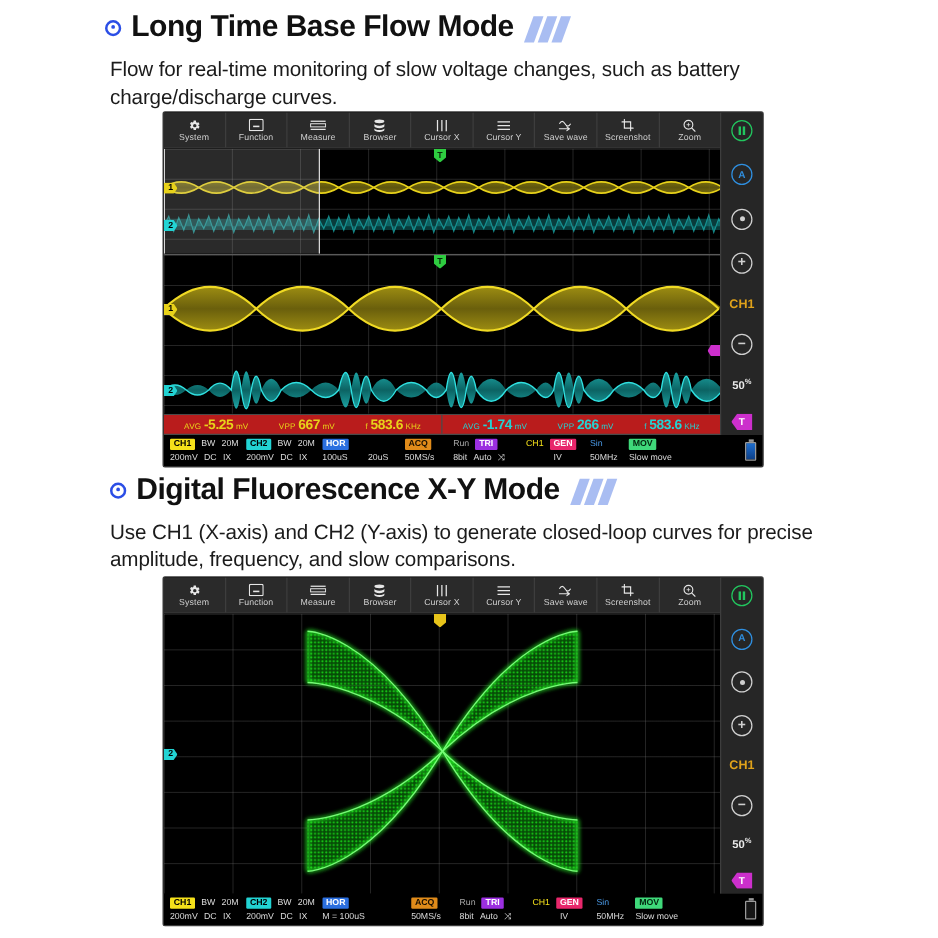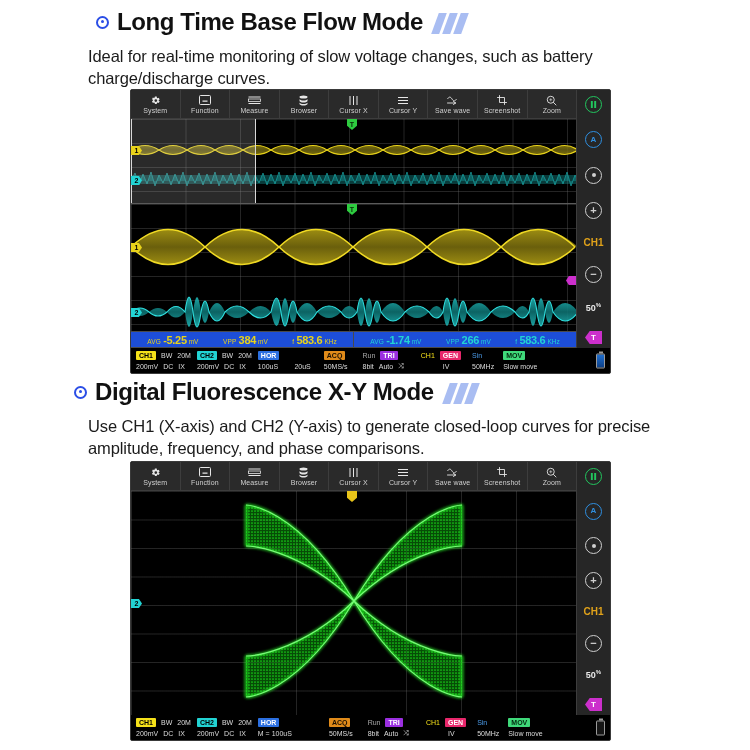--- a/index.html
+++ b/index.html
@@ -288,7 +288,7 @@
 </head>
 <body>
 
-<div class="section-head" style="position:absolute; left:96px; top:8px;justify-content:space-between;">
+<div class="section-head" style="position:absolute; left:84px; top:8px;justify-content:space-between;">
   <span class="bullet-dot"></span>
   <span class="head-title">Long Time Base Flow Mode</span>
   <span class="slashes">

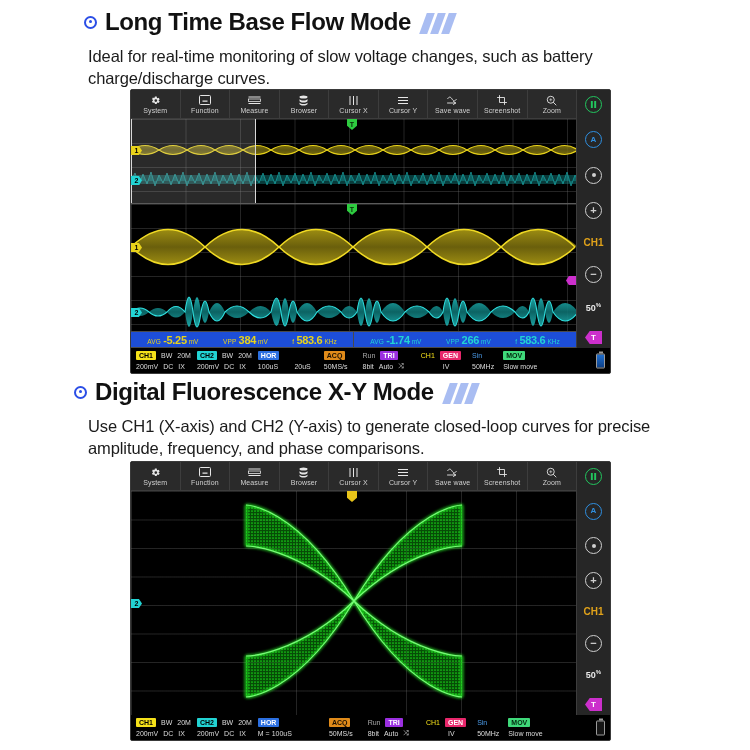--- a/index.html
+++ b/index.html
@@ -297,7 +297,7 @@
       <i></i>
     </span>
 </div>
-<div class="section-body" style="position:absolute; left:88px; top:41px; width:560px;">Ideal for real-time monitoring of slow voltage changes, such as battery charge/discharge curves.</div>
+<div class="section-body" style="position:absolute; left:88px; top:41px; width:560px;">Flow for real-time monitoring of slow voltage changes, such as battery charge/discharge curves.</div>
 
 <div class="scope" style="left:130px; top:89px; width:481px; height:285px;">
   <div class="scope-inner">

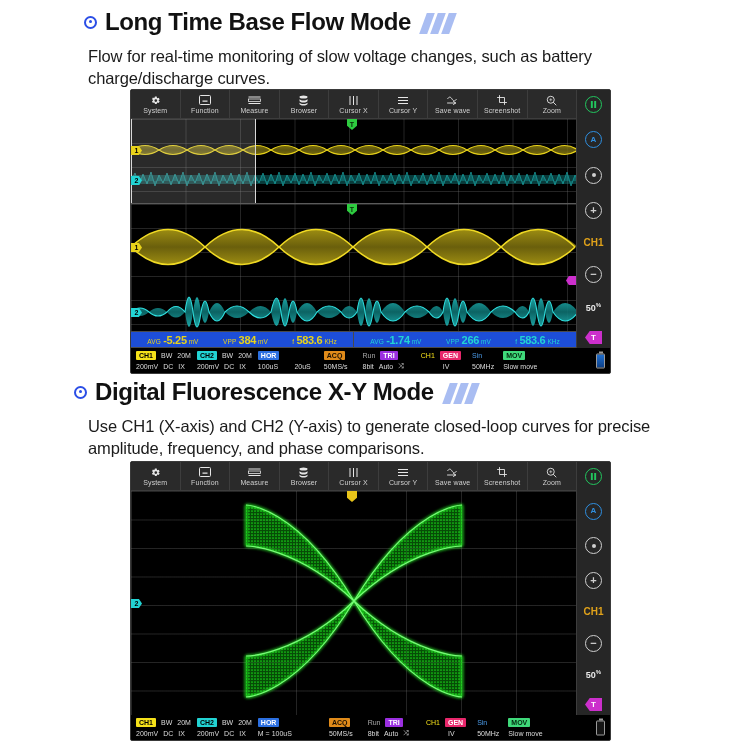--- a/index.html
+++ b/index.html
@@ -213,7 +213,7 @@
   .meas-strip {
     height: 17px;
     display: flex;
-    background: #1d4ed8;
+    background: #b91c1c;
     border-top: 1px solid #4a4a4a;
     border-bottom: 1px solid #4a4a4a;
   }

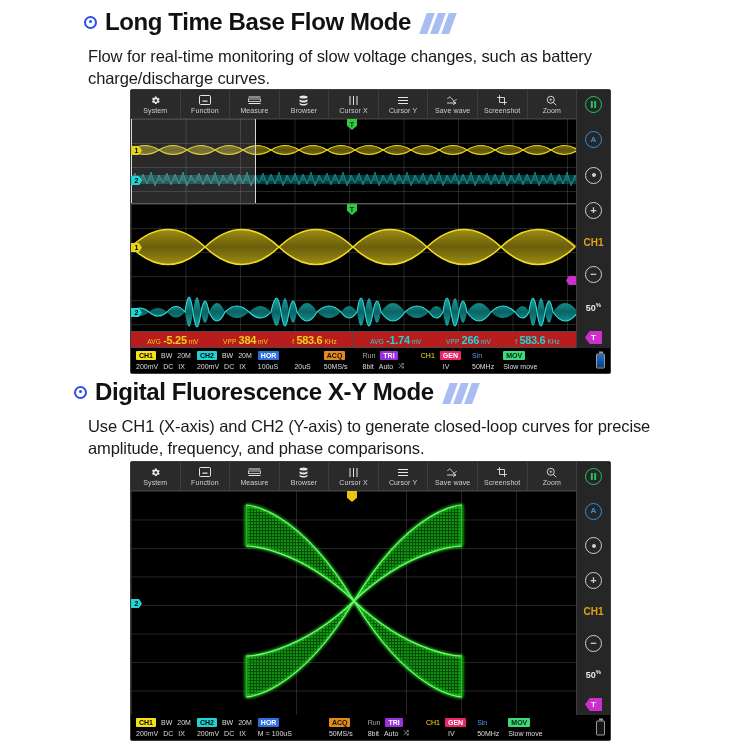--- a/index.html
+++ b/index.html
@@ -459,7 +459,7 @@
           </div>
           <div class="meas-item">
             <span class="meas-lab c1">VPP</span>
-            <span class="meas-val c1">384</span>
+            <span class="meas-val c1">667</span>
             <span class="meas-unit c1">mV</span>
           </div>
           <div class="meas-item">

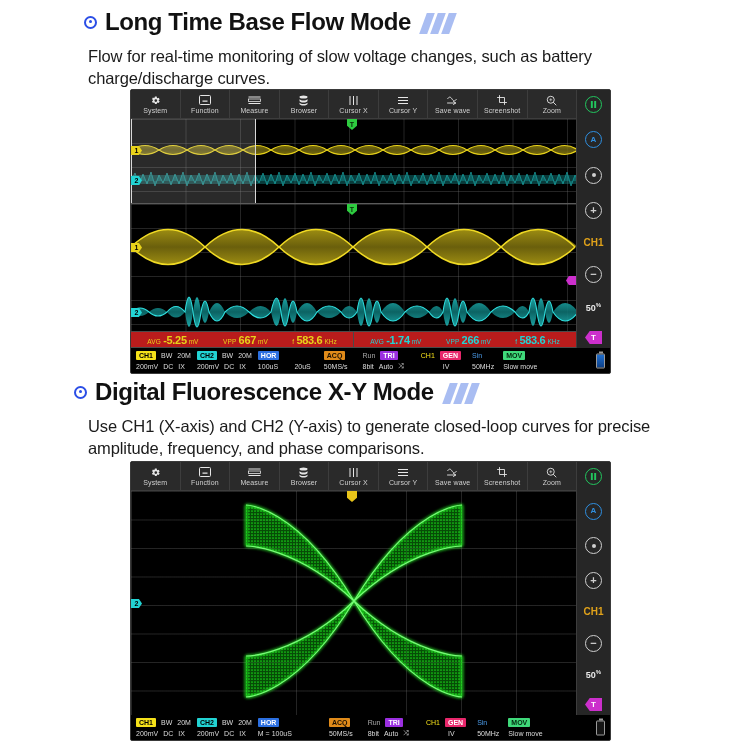--- a/index.html
+++ b/index.html
@@ -604,7 +604,7 @@
   </div>
 </div>
 
-<div class="section-head" style="position:absolute; left:74px; top:378px;justify-content:center;">
+<div class="section-head" style="position:absolute; left:88px; top:378px;justify-content:center;">
   <span class="bullet-dot"></span>
   <span class="head-title">Digital Fluorescence X-Y Mode</span>
   <span class="slashes">

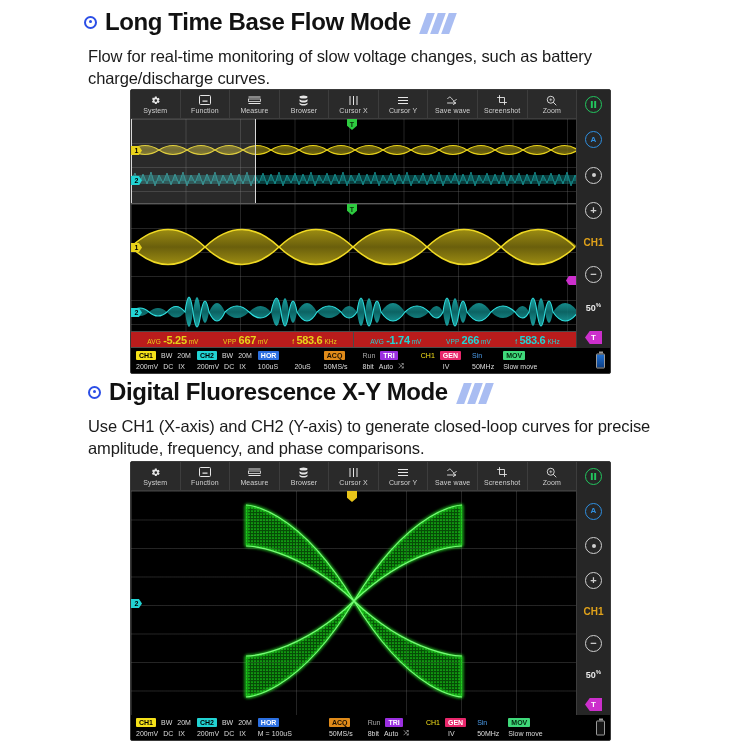--- a/index.html
+++ b/index.html
@@ -613,7 +613,7 @@
       <i></i>
     </span>
 </div>
-<div class="section-body" style="position:absolute; left:88px; top:411px; width:580px;">Use CH1 (X-axis) and CH2 (Y-axis) to generate closed-loop curves for precise amplitude, frequency, and phase comparisons.</div>
+<div class="section-body" style="position:absolute; left:88px; top:411px; width:580px;">Use CH1 (X-axis) and CH2 (Y-axis) to generate closed-loop curves for precise amplitude, frequency, and slow comparisons.</div>
 
 <div class="scope" style="left:130px; top:461px; width:481px; height:280px;">
   <div class="scope-inner">

